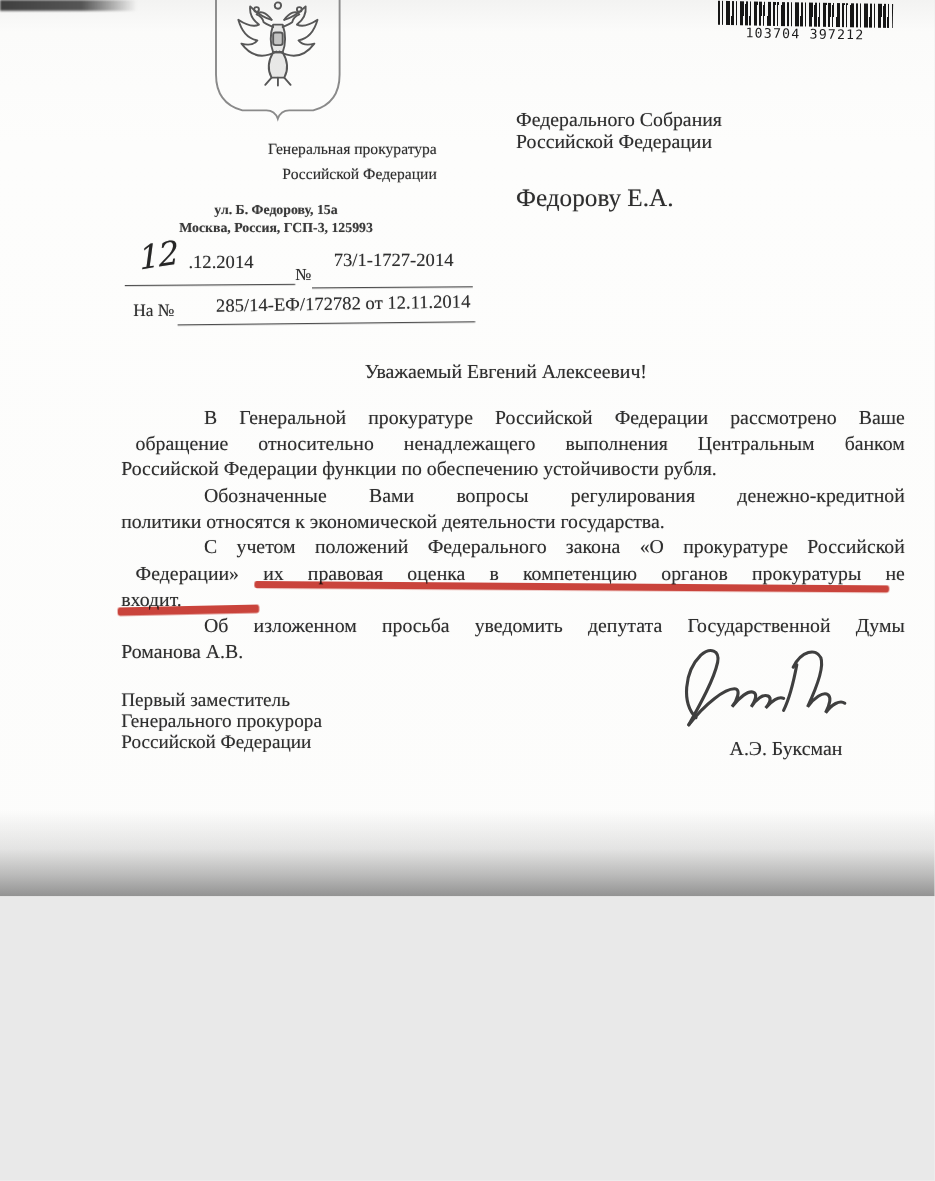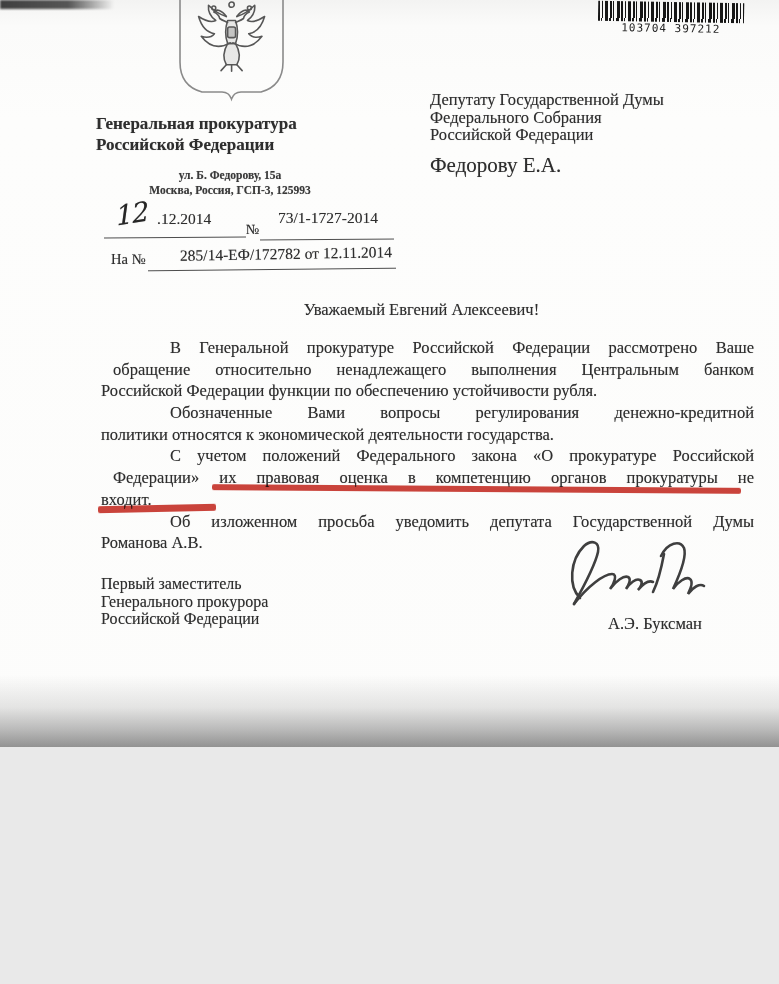--- a/index.html
+++ b/index.html
@@ -95,7 +95,6 @@
   <div class="rule" style="left:148px;top:269px;width:248px;transform:rotate(-0.6deg);"></div>
 
   <div class="t" style="left:430px;top:91px;font-size:16.5px;line-height:17.5px;width:300px;">
-    <div>Депутату Государственной Думы</div>
     <div>Федерального Собрания</div>
     <div>Российской Федерации</div>
   </div>

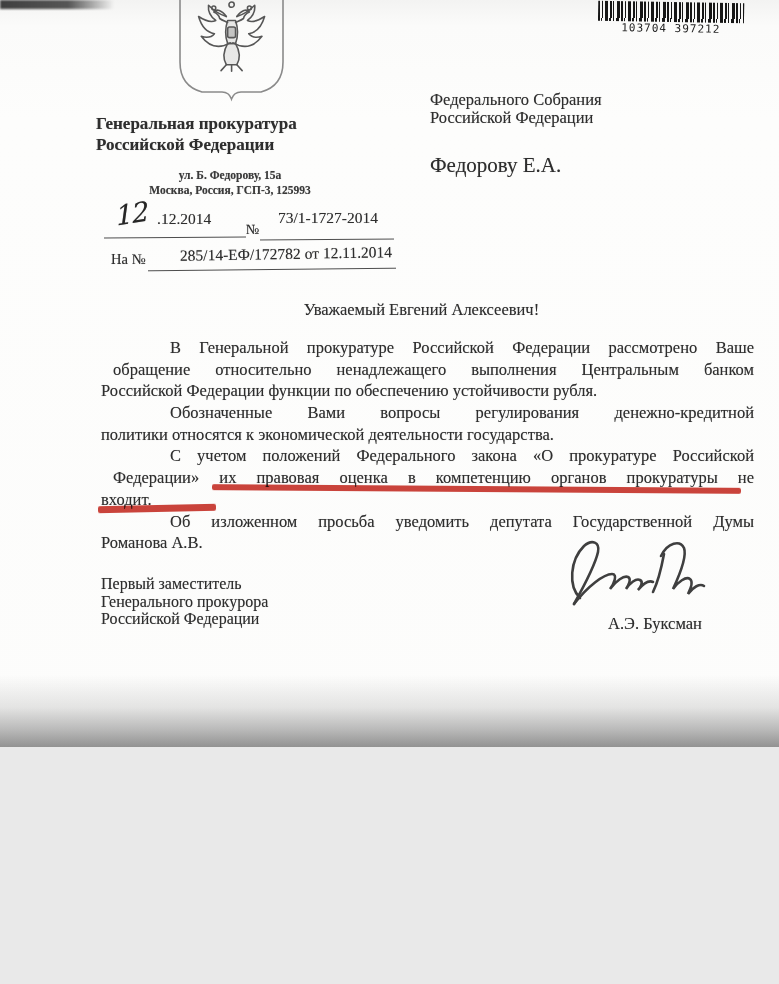--- a/index.html
+++ b/index.html
@@ -28,7 +28,7 @@
   
   .emblem{position:absolute;left:178px;top:-4px;width:107px;height:112px;}
   
-  .org{left:96px;width:268px;text-align:left;font-weight:bold;font-size:17px;line-height:20px;}
+  .org{left:96px;width:268px;text-align:right;font-weight:normal;font-size:13px;line-height:20px;}
   .addr{left:96px;width:268px;text-align:center;font-weight:bold;font-size:11.5px;color:#3a3a3a;}
   
   .rule{position:absolute;border-top:1.5px solid #4c4c4c;filter:blur(.3px);}

